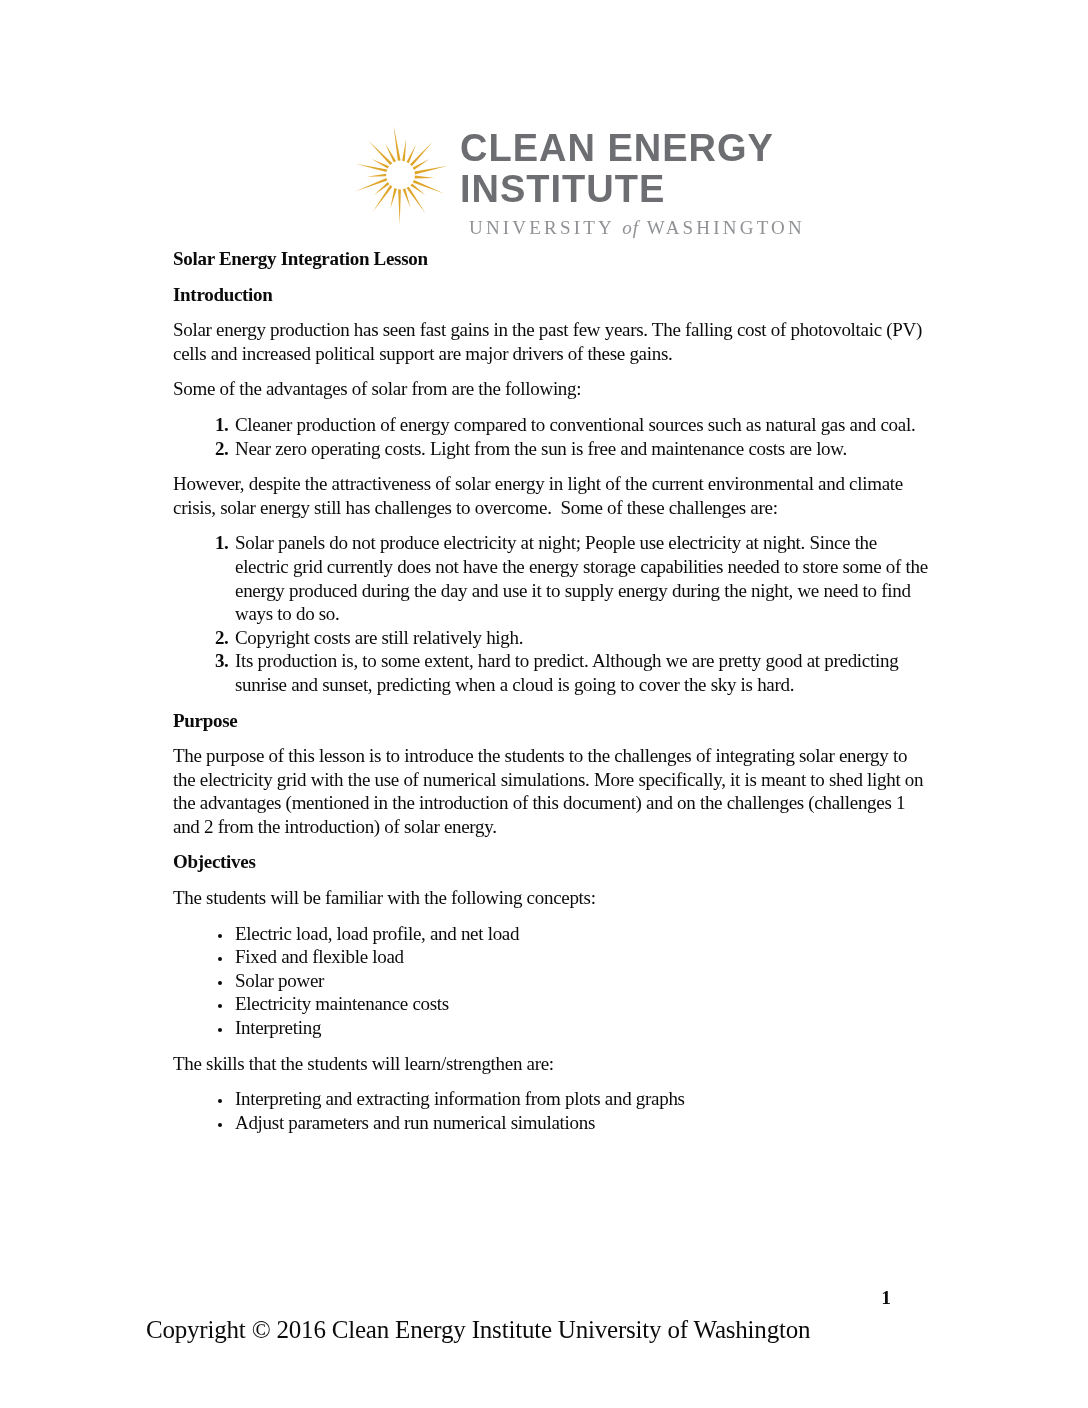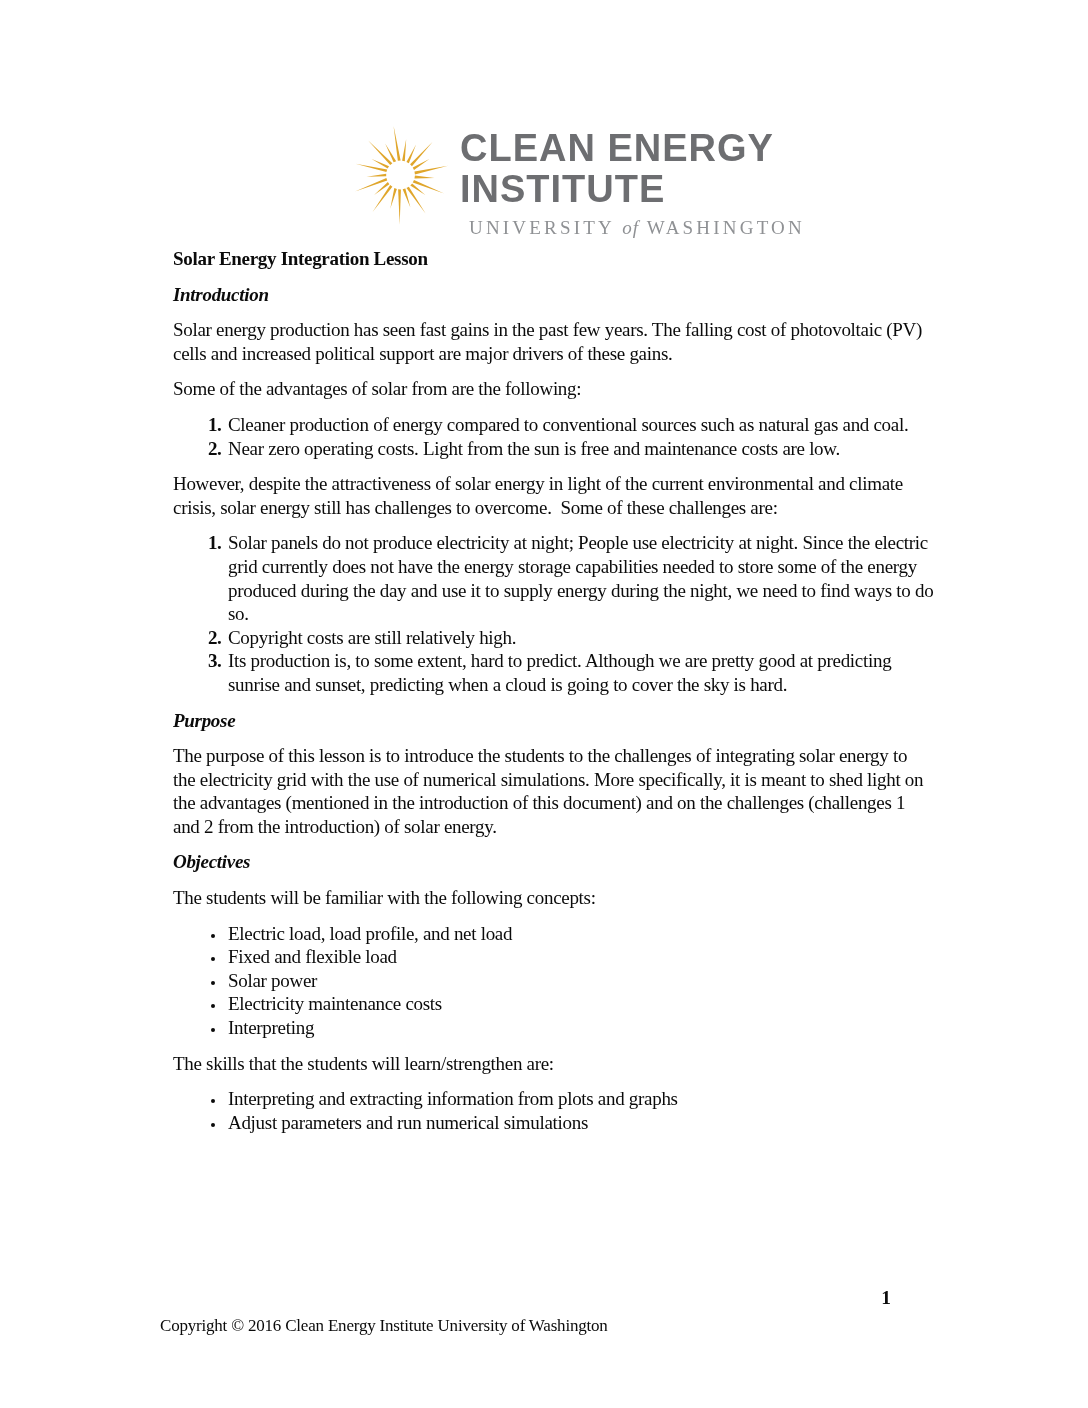--- a/index.html
+++ b/index.html
@@ -57,7 +57,7 @@
   .content p, .content h1, .content h2 { margin: 12px; padding: 0; font-size: 19px; }
   .body-text { white-space: pre-wrap; }
   h1.doc-title { font-weight: bold; margin-top: 7px; }
-  h2.section-heading { font-weight: bold; font-style: italic; }
+  h2.section-heading { font-weight: bold; }
 
   .gap    { margin-top: 22px; }
   .gap-sm { margin-top: 18px; }

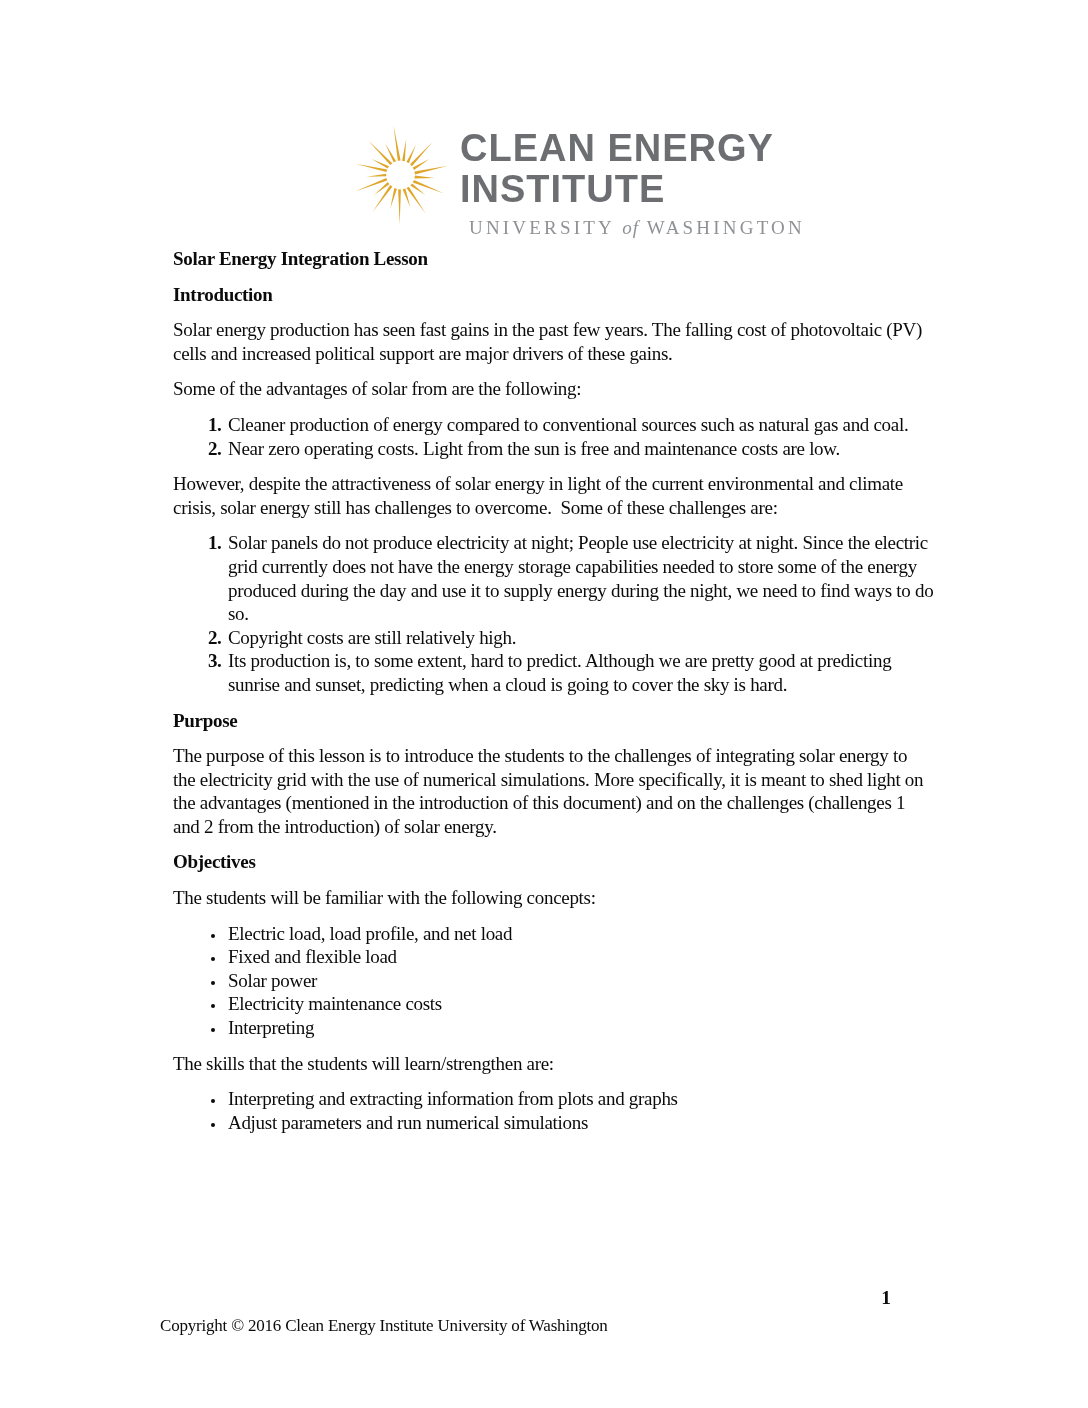--- a/index.html
+++ b/index.html
@@ -64,7 +64,7 @@
   .gap-lg { margin-top: 46px; }
 
   ol.num-list, ul.bullet-list {
-    margin: 0; padding: 0 0 0 65px;
+    margin: 7px; padding: 0 0 0 65px;
   }
   ol.num-list li { list-style: decimal; padding-left: 2px; }
   ol.num-list li::marker { font-weight: bold; }

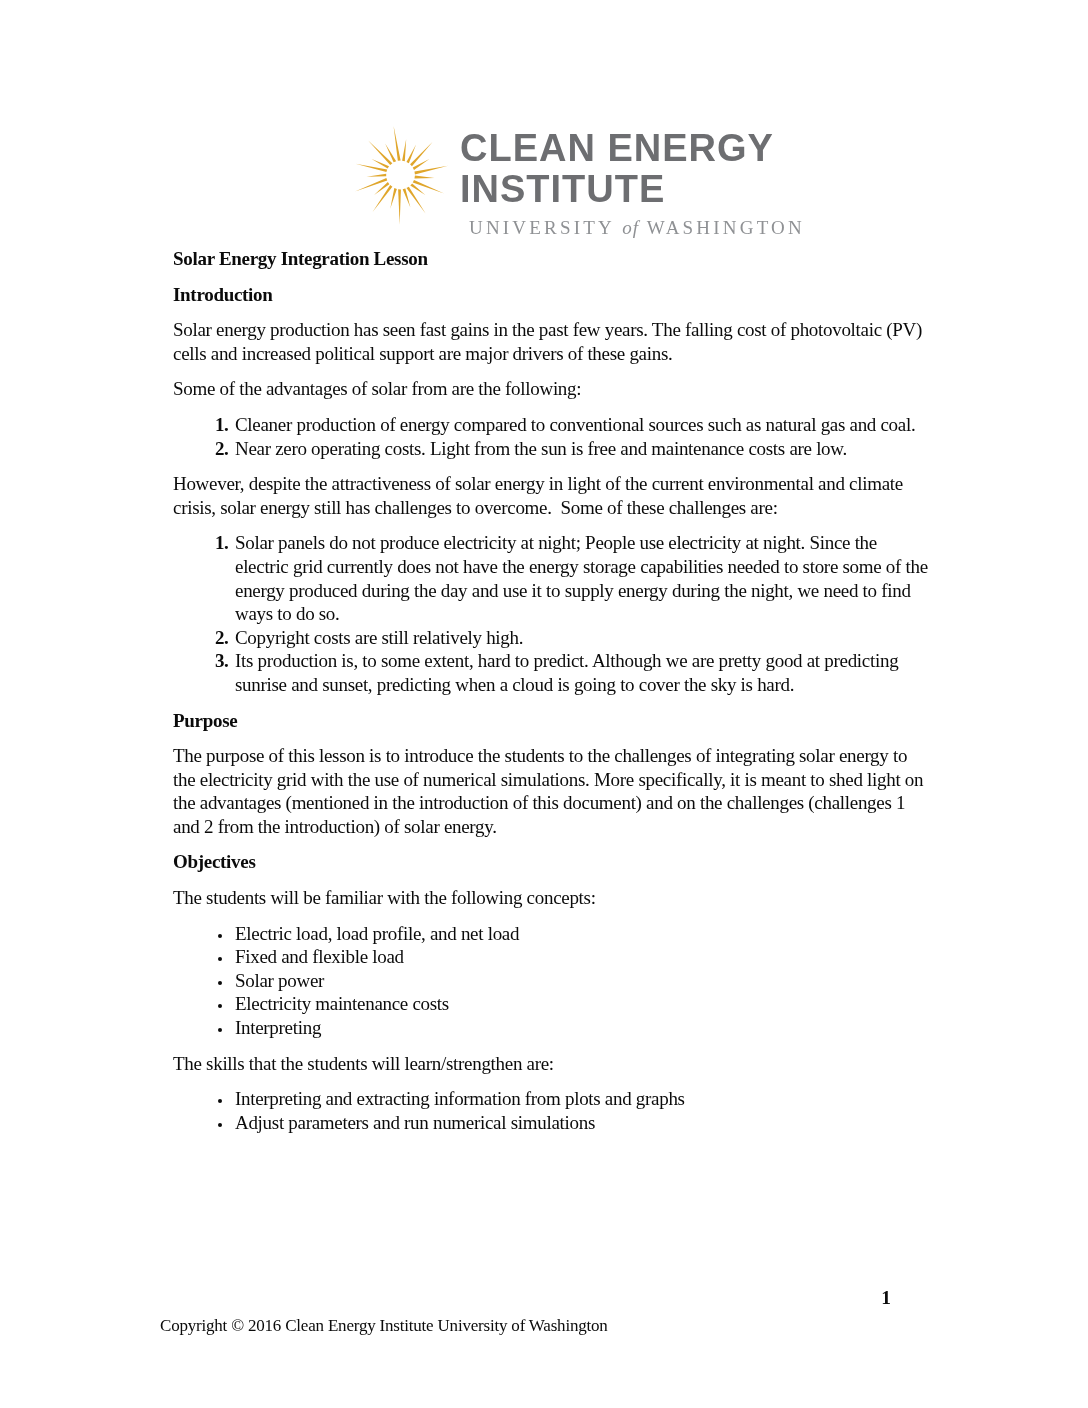--- a/index.html
+++ b/index.html
@@ -81,9 +81,9 @@
   }
   .copyright {
     position: absolute;
-    left: 160px;
+    left: 146px;
     top: 1316px;
-    font-size: 17px;
+    font-size: 25px;
     letter-spacing: -0.2px;
   }
 </style>

